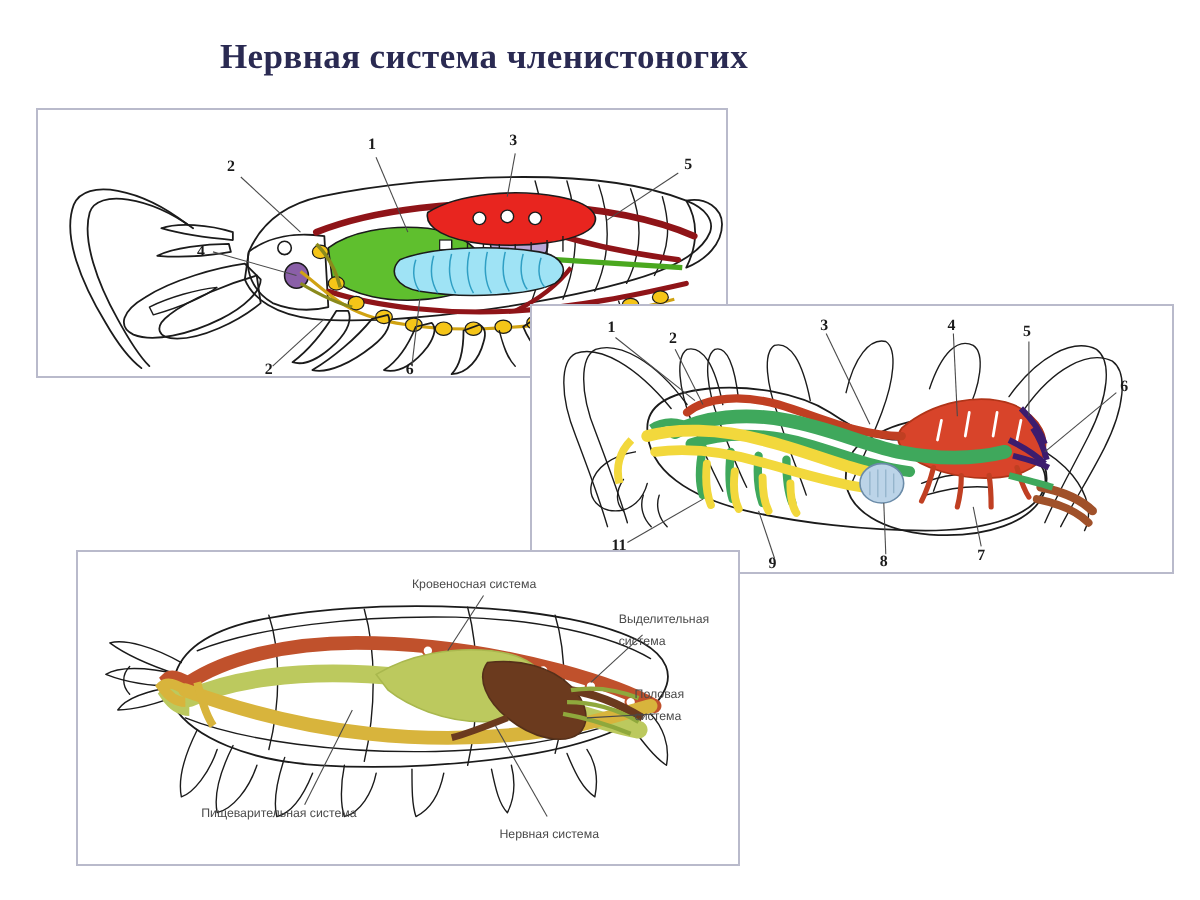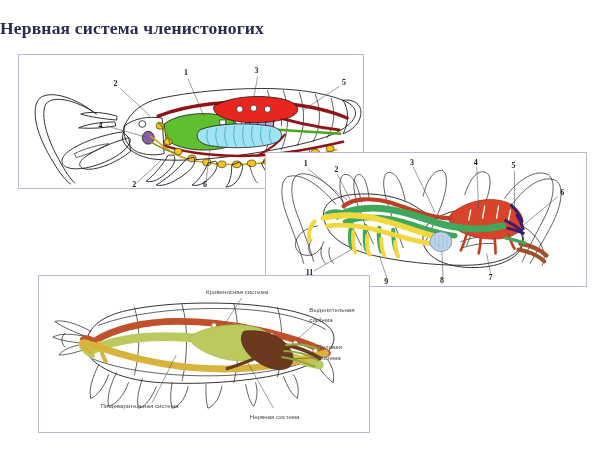--- a/index.html
+++ b/index.html
@@ -21,7 +21,7 @@
     top: 18px;
     left: 0;
     width: 484px;
-    text-align: left;
+    text-align: center;
     font-family: "Liberation Serif", serif;
     font-weight: bold;
     font-size: 17.5px;

